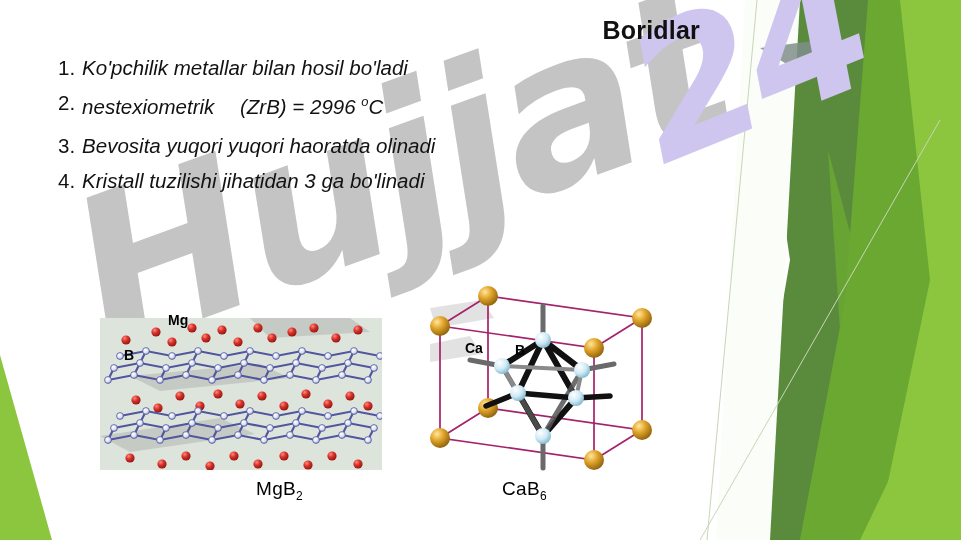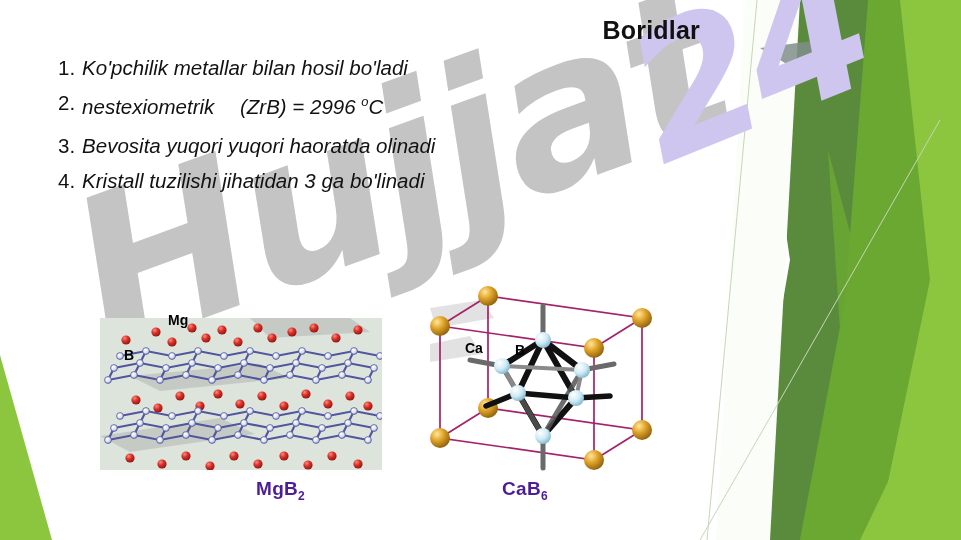--- a/index.html
+++ b/index.html
@@ -98,8 +98,8 @@
   .fig-caption {
     position: absolute;
     font-size: 19px;
-    font-weight: bold;
-    color: #4c1d95;
+    font-weight: normal;
+    color: #000000;
     letter-spacing: .3px;
   }
   .fig-caption sub { font-size: 12px; }

